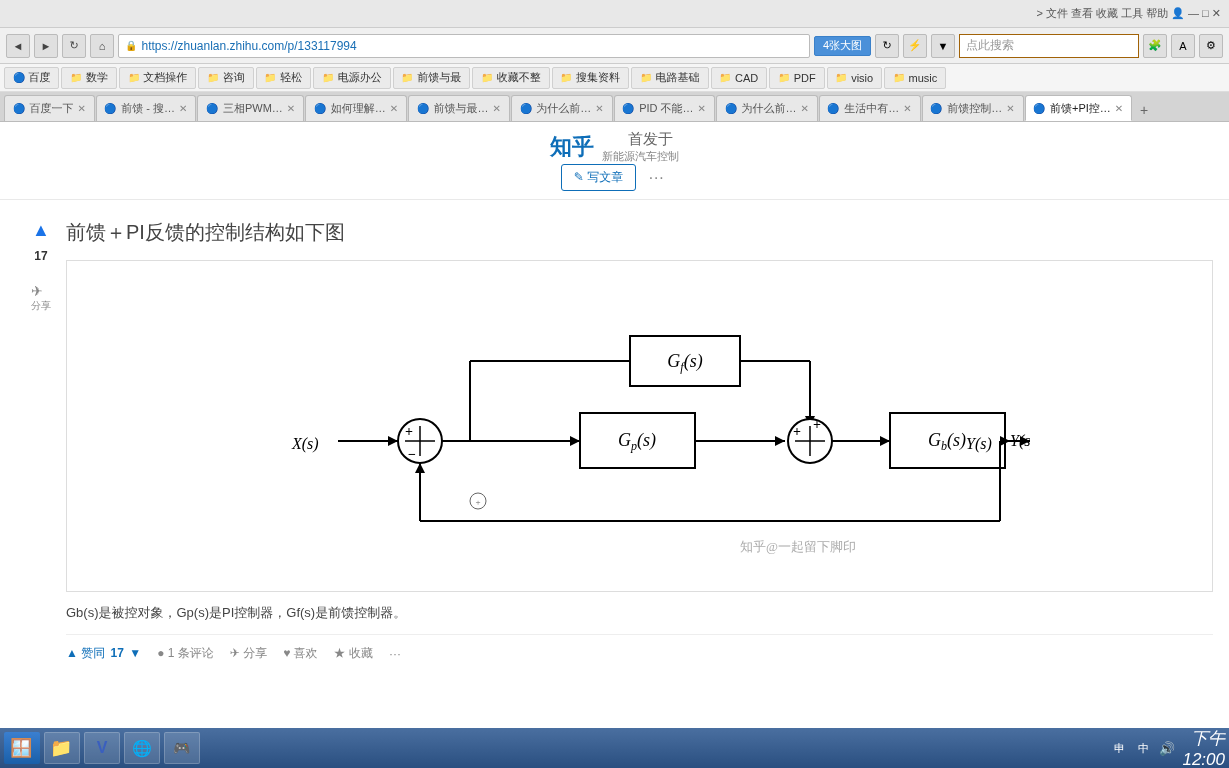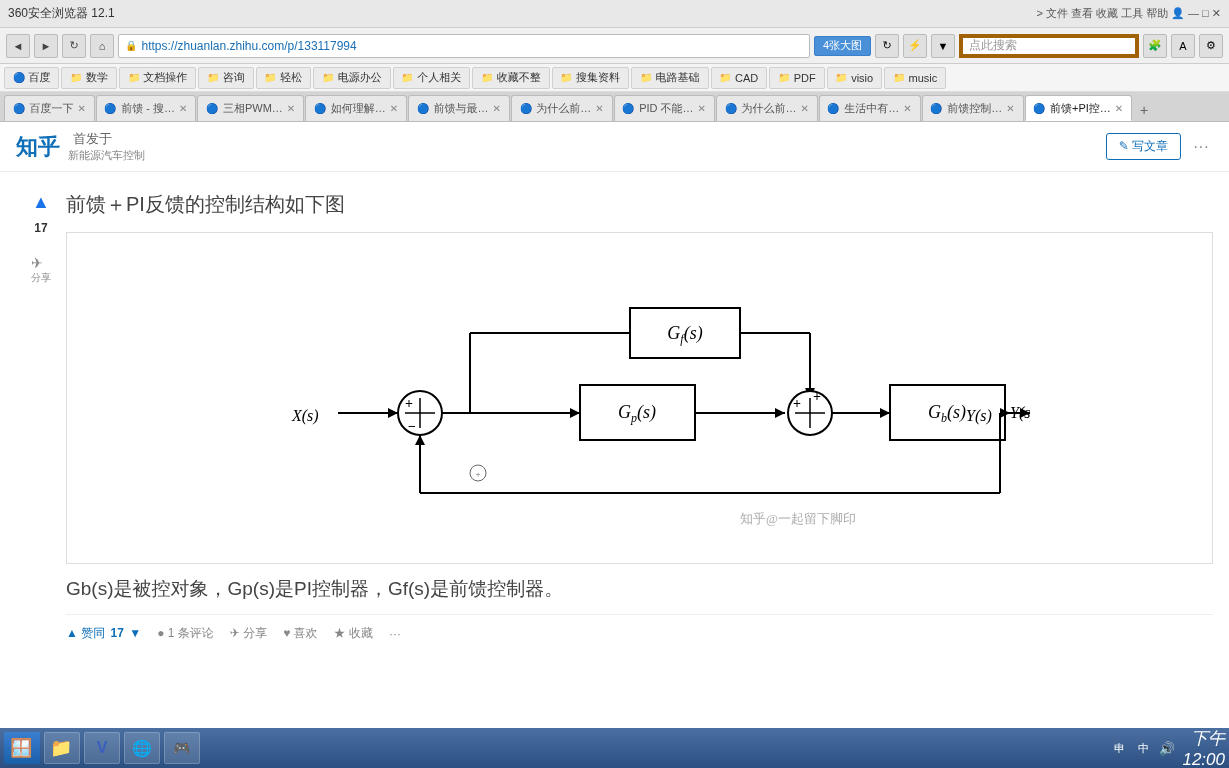--- a/index.html
+++ b/index.html
@@ -216,7 +216,6 @@
 <body>
 
 <div class="browser-titlebar">
-  <span class="browser-titlebar-text">360安全浏览器 12.1</span>
   <span style="flex:1; text-align:right; font-size:11px; color:#555;">&gt; 文件  查看  收藏  工具  帮助  👤  —  □  ✕</span>
 </div>
 

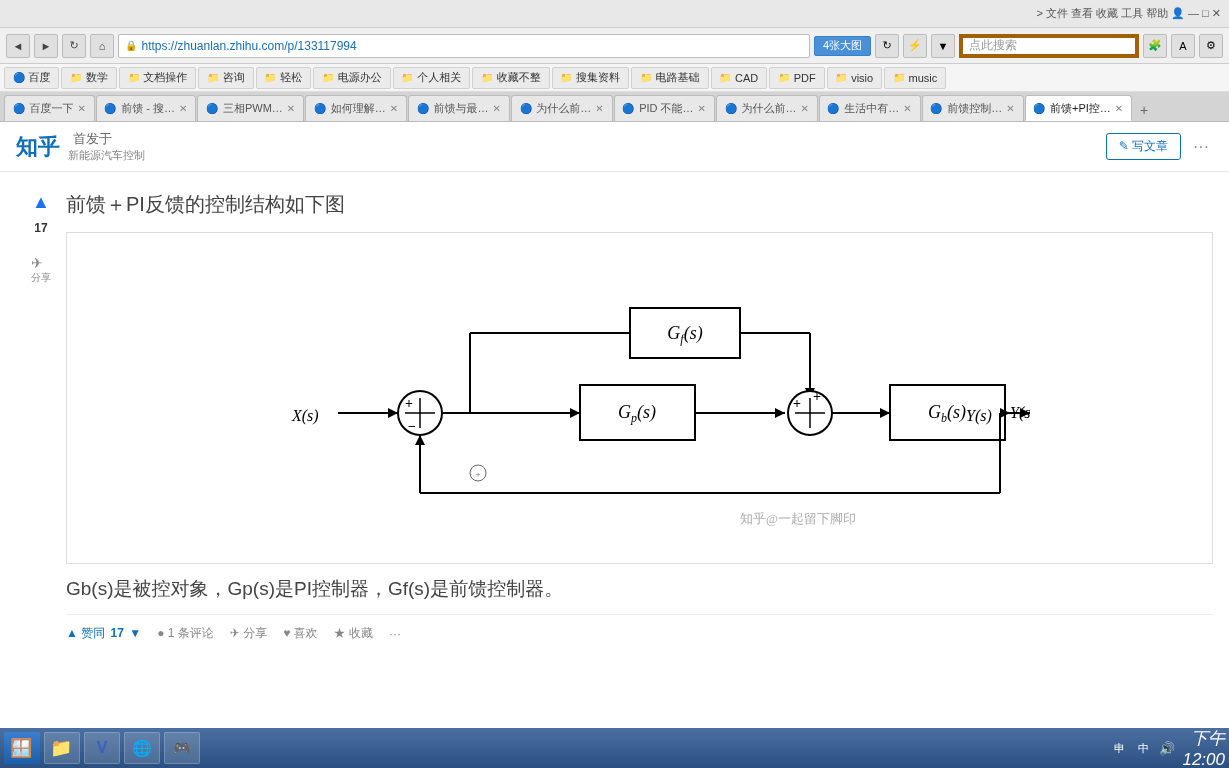--- a/index.html
+++ b/index.html
@@ -31,7 +31,7 @@
     .nav-btn { width: 24px; height: 24px; background: #e0e0e0; border: 1px solid #bbb; border-radius: 2px; display: flex; align-items: center; justify-content: center; cursor: pointer; font-size: 11px; color: #444; }
     .address-bar { flex: 1; height: 24px; border: 1px solid #bbb; border-radius: 2px; padding: 0 6px; background: white; font-size: 12px; color: #1a6fb5; display: flex; align-items: center; }
     .address-bar-lock { color: #5a5; margin-right: 4px; font-size: 10px; }
-    .nav-search { width: 180px; height: 24px; border: 4px solid #a16207; background: white; padding: 0 6px; font-size: 12px; display: flex; align-items: center; color: #999; }
+    .nav-search { width: 180px; height: 24px; border: 1px solid #a16207; background: white; padding: 0 6px; font-size: 12px; display: flex; align-items: center; color: #999; }
     .nav-action-btn { height: 20px; padding: 0 8px; background: #4a90d9; border: 1px solid #3a80c9; border-radius: 2px; color: white; font-size: 11px; cursor: pointer; display: flex; align-items: center; }
     .nav-icon-btn { width: 24px; height: 24px; background: #e0e0e0; border: 1px solid #bbb; border-radius: 2px; display: flex; align-items: center; justify-content: center; cursor: pointer; font-size: 11px; }
 

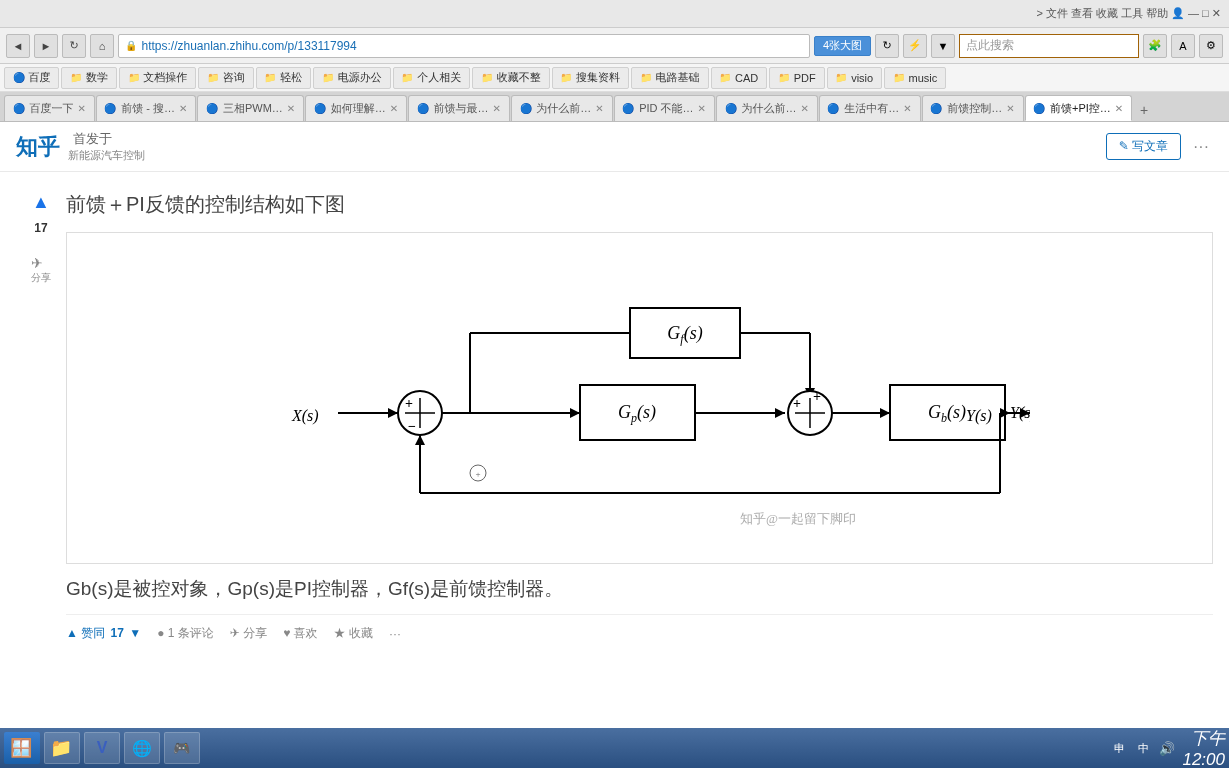--- a/index.html
+++ b/index.html
@@ -268,7 +268,7 @@
       </div>
       <div class="bookmark-item">
         <span class="bookmark-icon">📁</span>
-        <span>个人相关</span>
+        <span>前馈与最</span>
       </div>
       <div class="bookmark-item">
         <span class="bookmark-icon">📁</span>

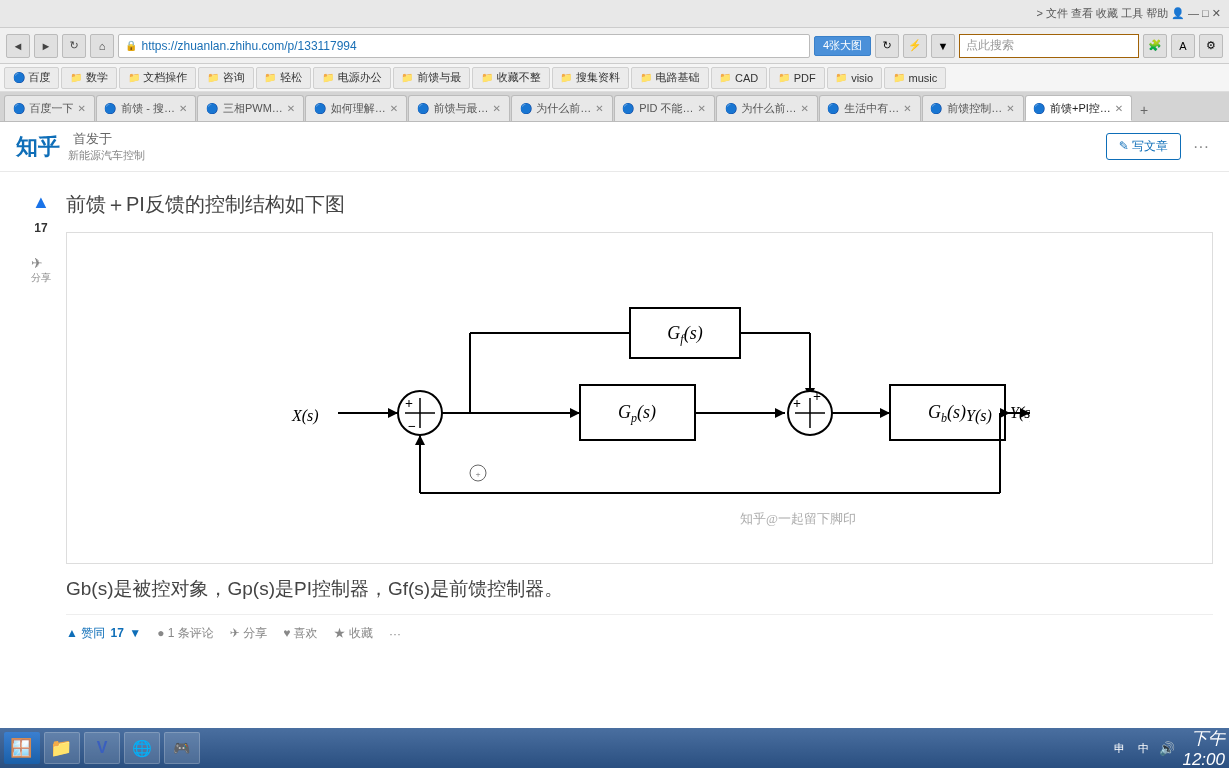--- a/index.html
+++ b/index.html
@@ -116,6 +116,7 @@
       display: flex;
       align-items: center;
       justify-content: space-between;
+      flex-direction: column;
     }
     .zhihu-logo { color: #0e6eb8; font-size: 22px; font-weight: bold; font-family: 'SimHei', serif; }
     .zhihu-breadcrumb { font-size: 13px; color: #666; margin-left: 5px; }

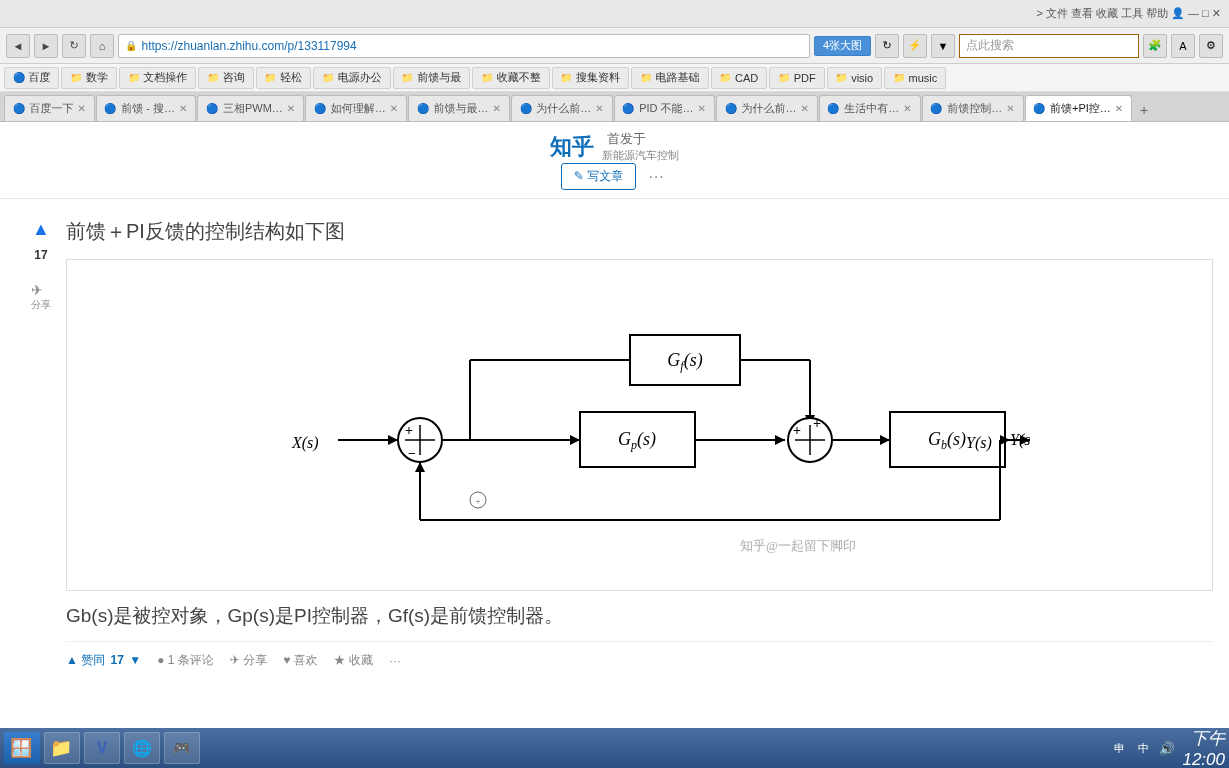--- a/index.html
+++ b/index.html
@@ -119,7 +119,7 @@
       flex-direction: column;
     }
     .zhihu-logo { color: #0e6eb8; font-size: 22px; font-weight: bold; font-family: 'SimHei', serif; }
-    .zhihu-breadcrumb { font-size: 13px; color: #666; margin-left: 5px; }
+    .zhihu-breadcrumb { font-size: 15px; color: #666; margin-left: 26px; }
     .zhihu-subtitle { font-size: 11px; color: #888; }
     .write-btn { background: white; border: 1px solid #0e6eb8; color: #0e6eb8; padding: 4px 12px; border-radius: 3px; font-size: 12px; cursor: pointer; display: flex; align-items: center; gap: 4px; }
     .more-btn { background: none; border: none; color: #888; font-size: 16px; cursor: pointer; padding: 0 4px; }

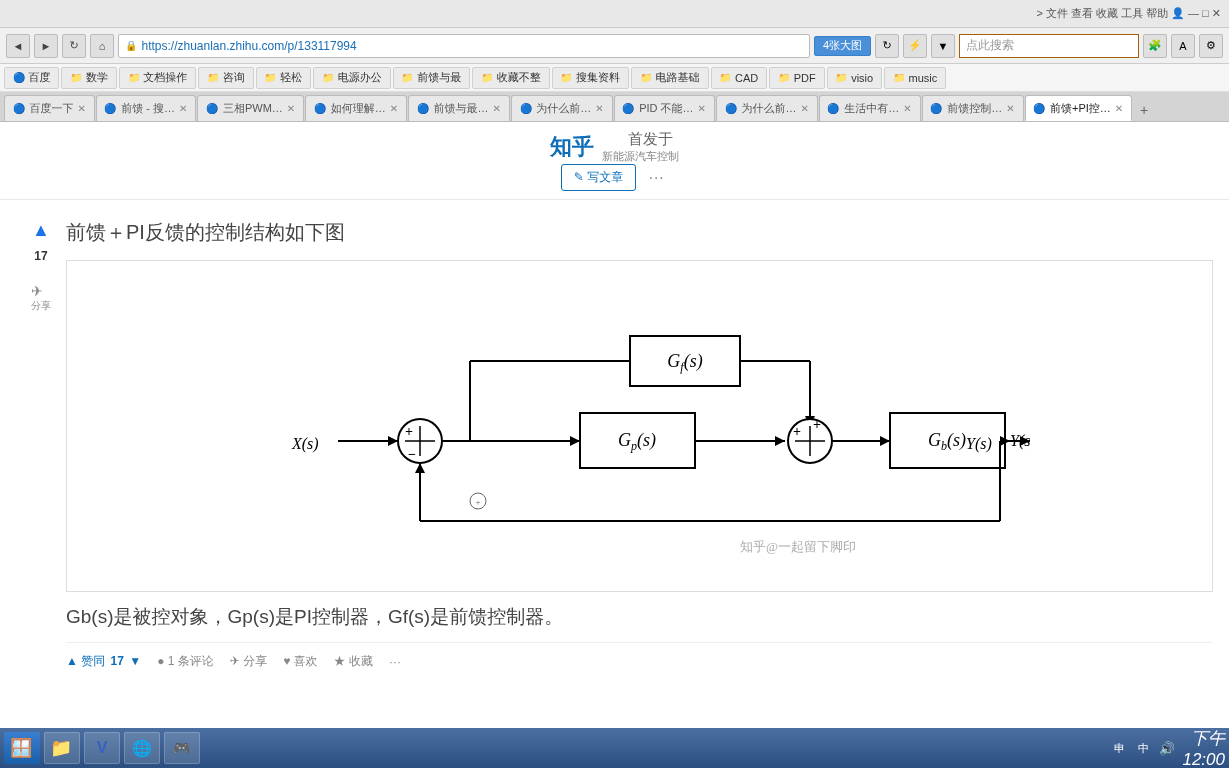--- a/index.html
+++ b/index.html
@@ -167,7 +167,7 @@
     }
 
     
-    .desc-text { font-size: 19px; color: #444; margin: 12px 0; }
+    .desc-text { font-size: 13px; color: #444; margin: 12px 0; }
 
     
     .action-bar {

